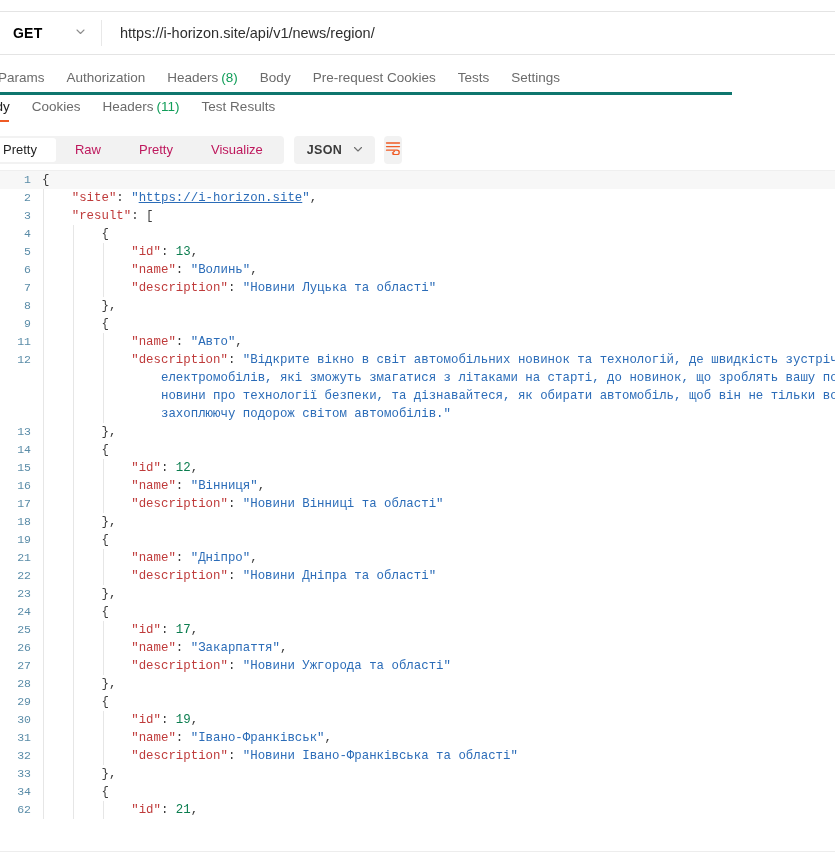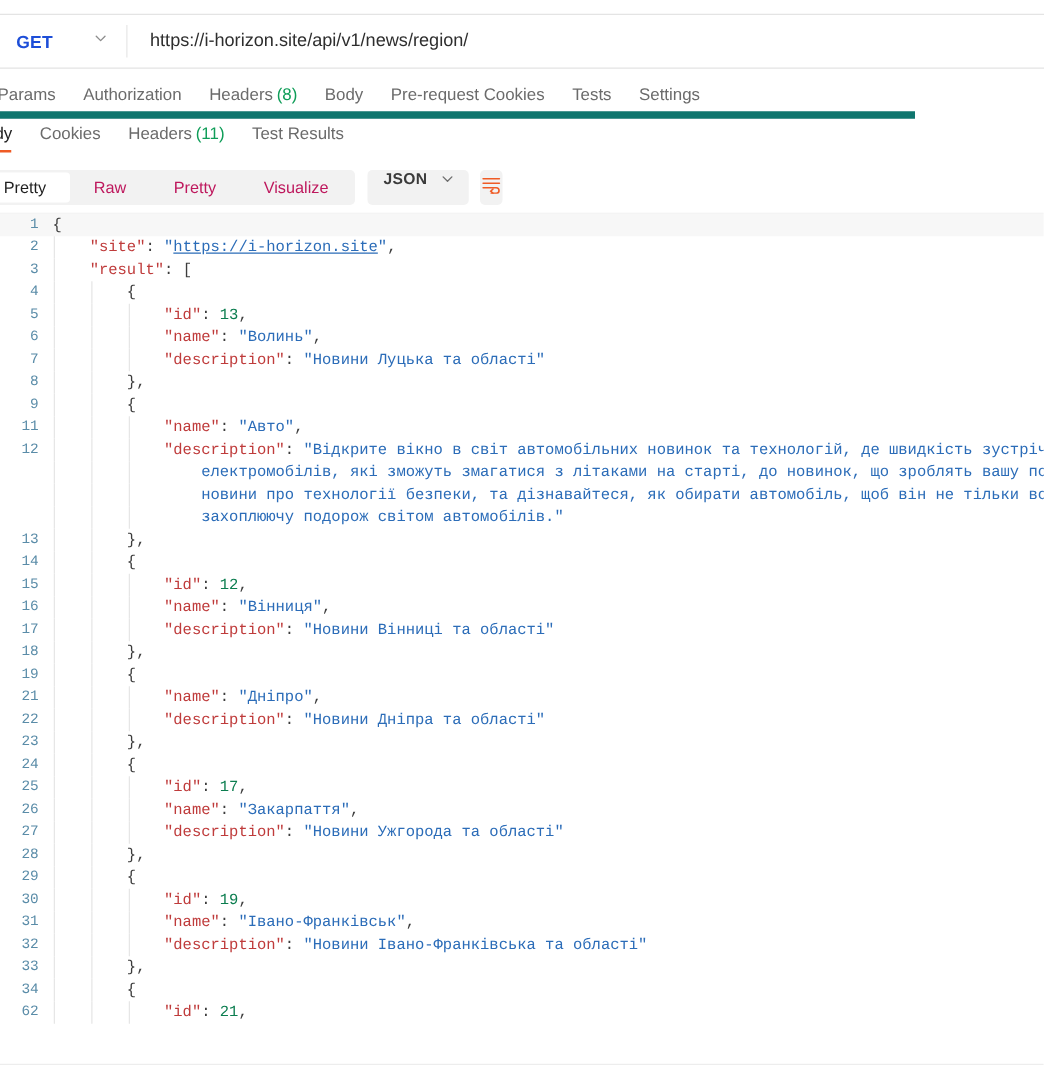--- a/index.html
+++ b/index.html
@@ -31,7 +31,7 @@
     cursor: pointer;
   }
   .method-label {
-    color: #1d4ed8;
+    color: #000000;
     font-size: 14px;
     font-weight: bold;
     letter-spacing: .2px;

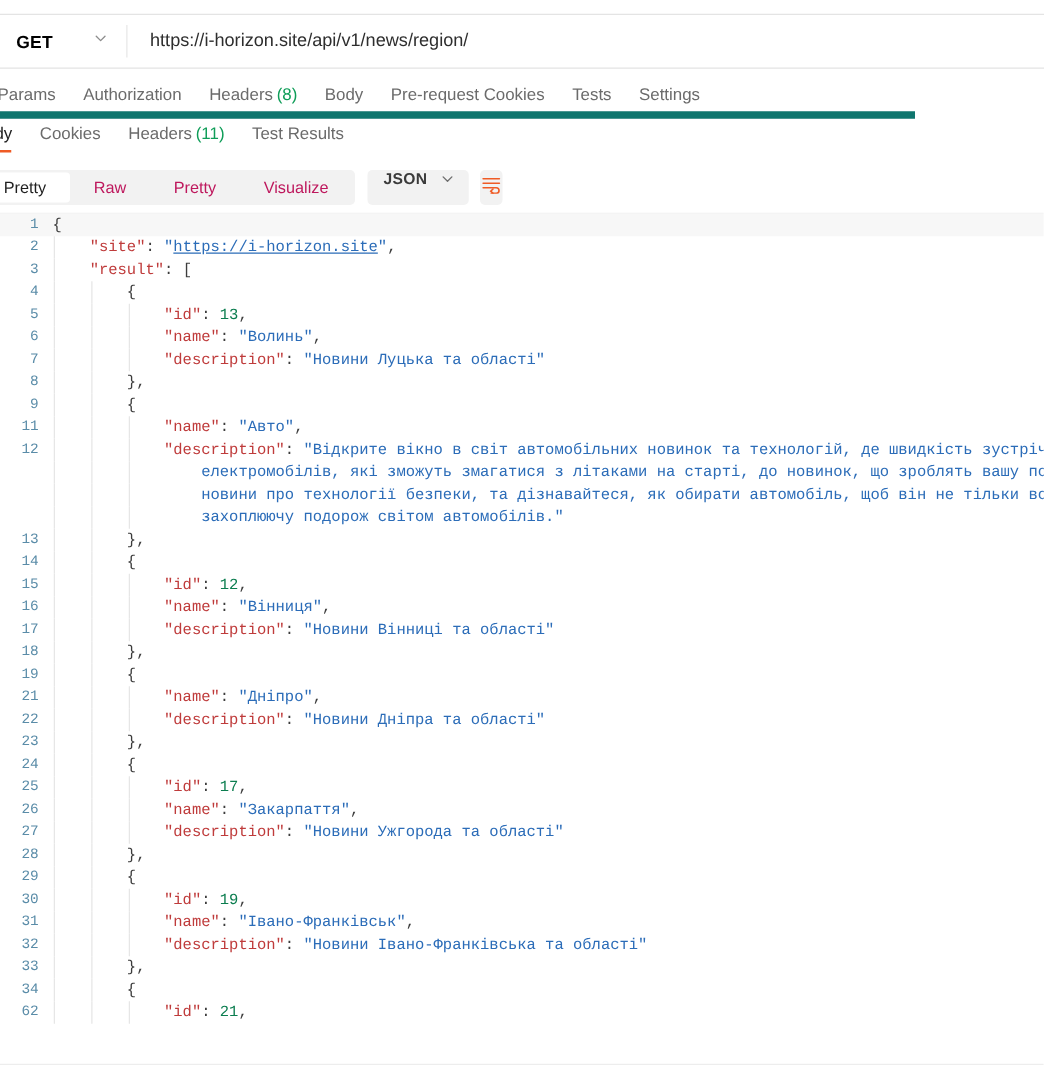--- a/index.html
+++ b/index.html
@@ -62,7 +62,7 @@
     position: absolute;
     left: 0; top: 62px;
     width: 732px; height: 33px;
-    border-bottom: 6px solid #0f766e;
+    border-bottom: 3px solid #0f766e;
     display: flex;
     align-items: center;
     padding-left: 0;

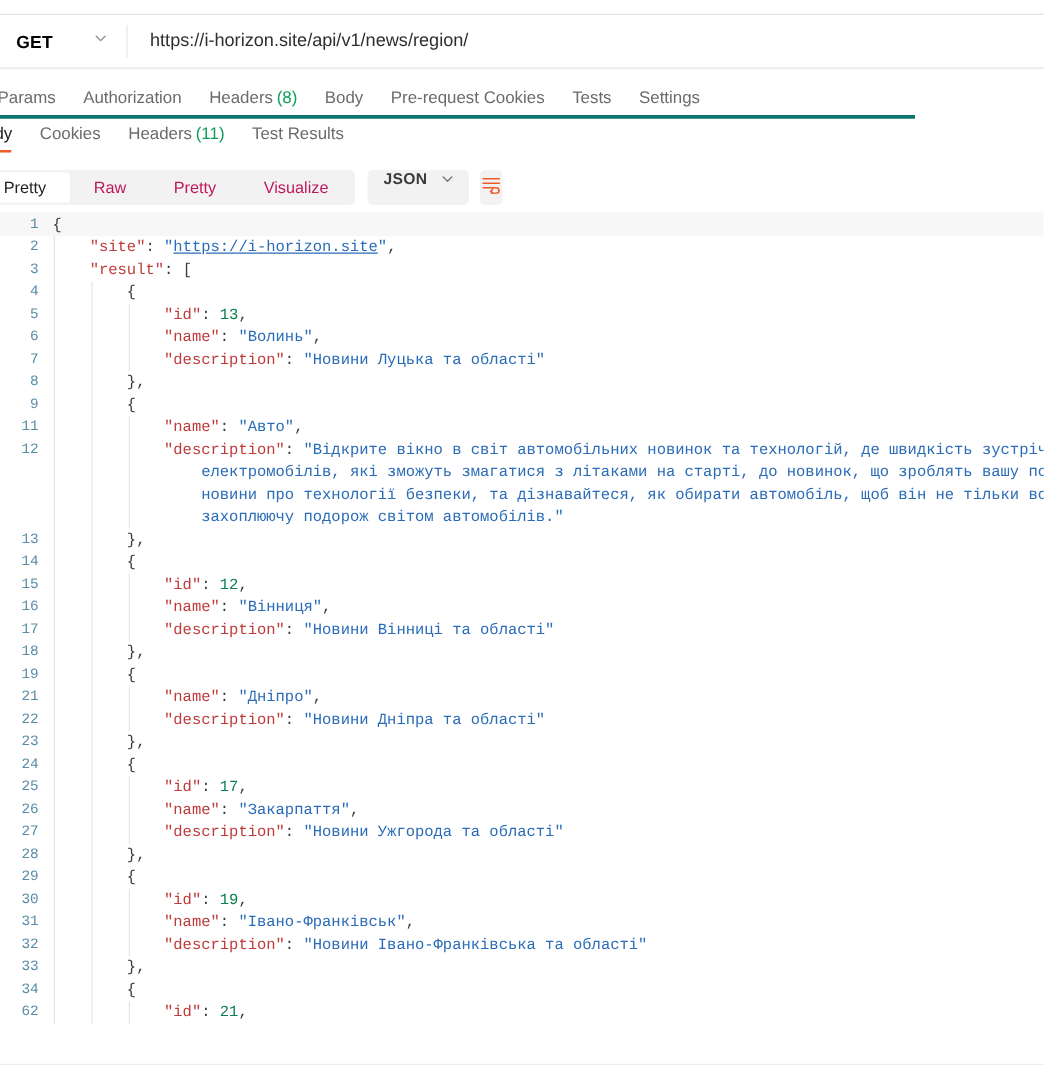--- a/index.html
+++ b/index.html
@@ -142,6 +142,7 @@
     background: #f2f2f2;
     border-radius: 4px;
     display: flex;
+    align-items: center;
     padding: 0 11px 0 13px;
     cursor: pointer;
   }

